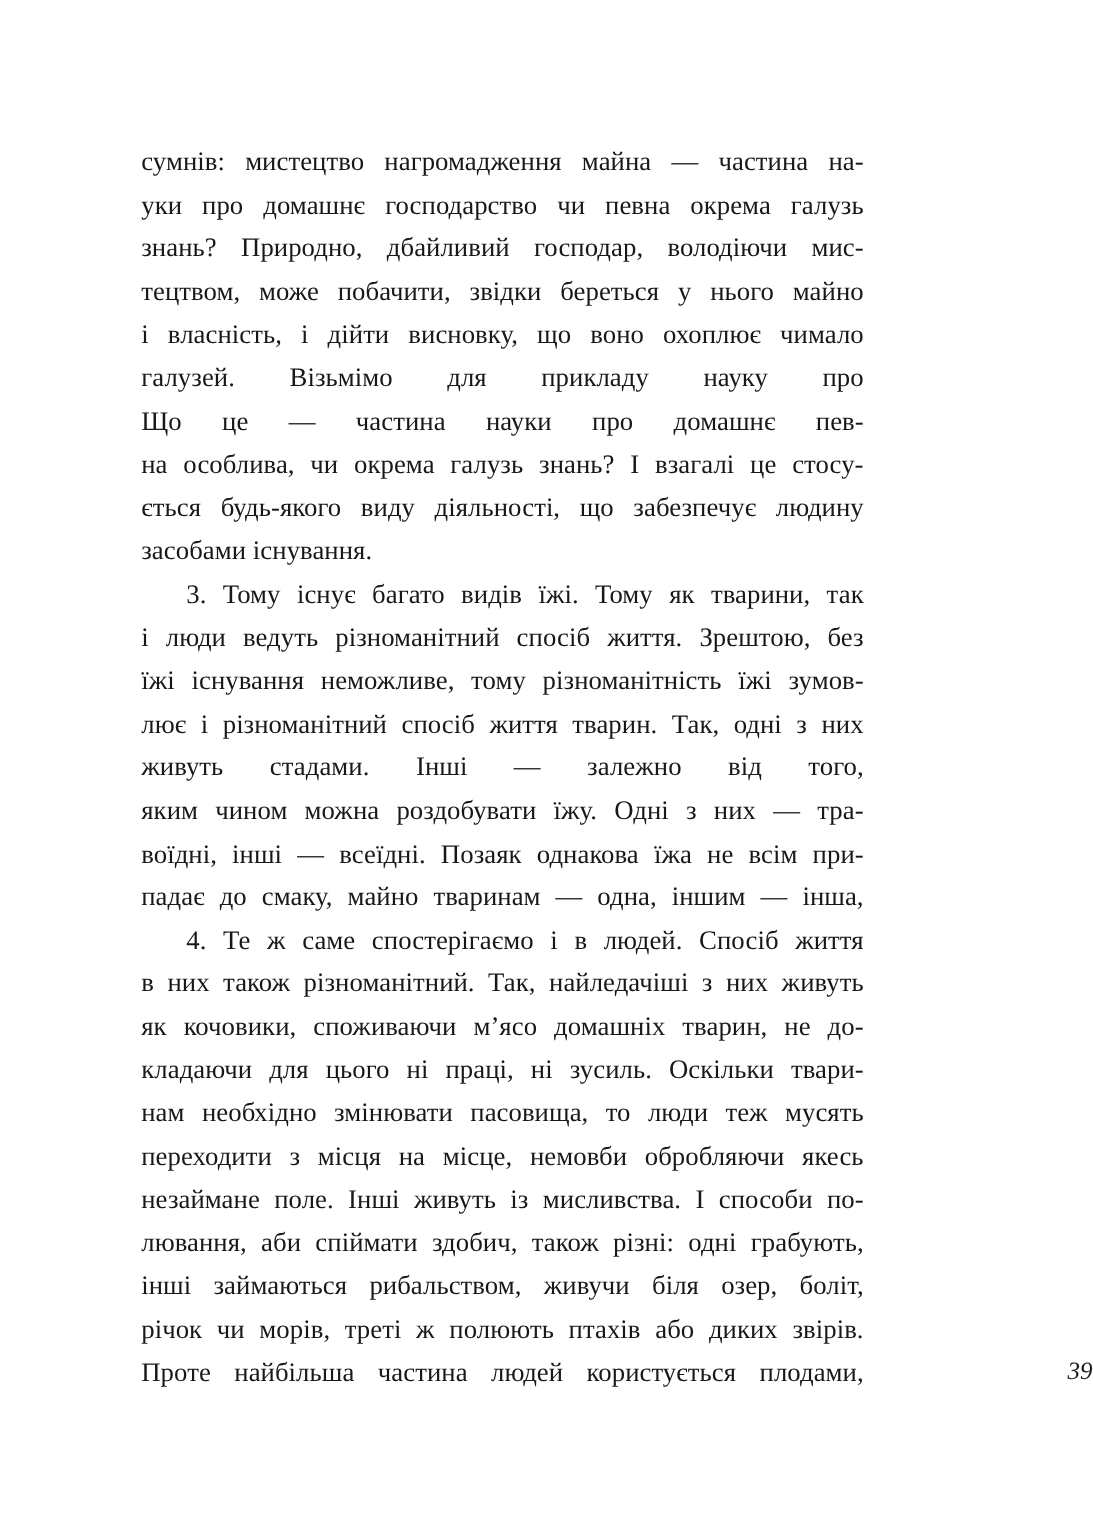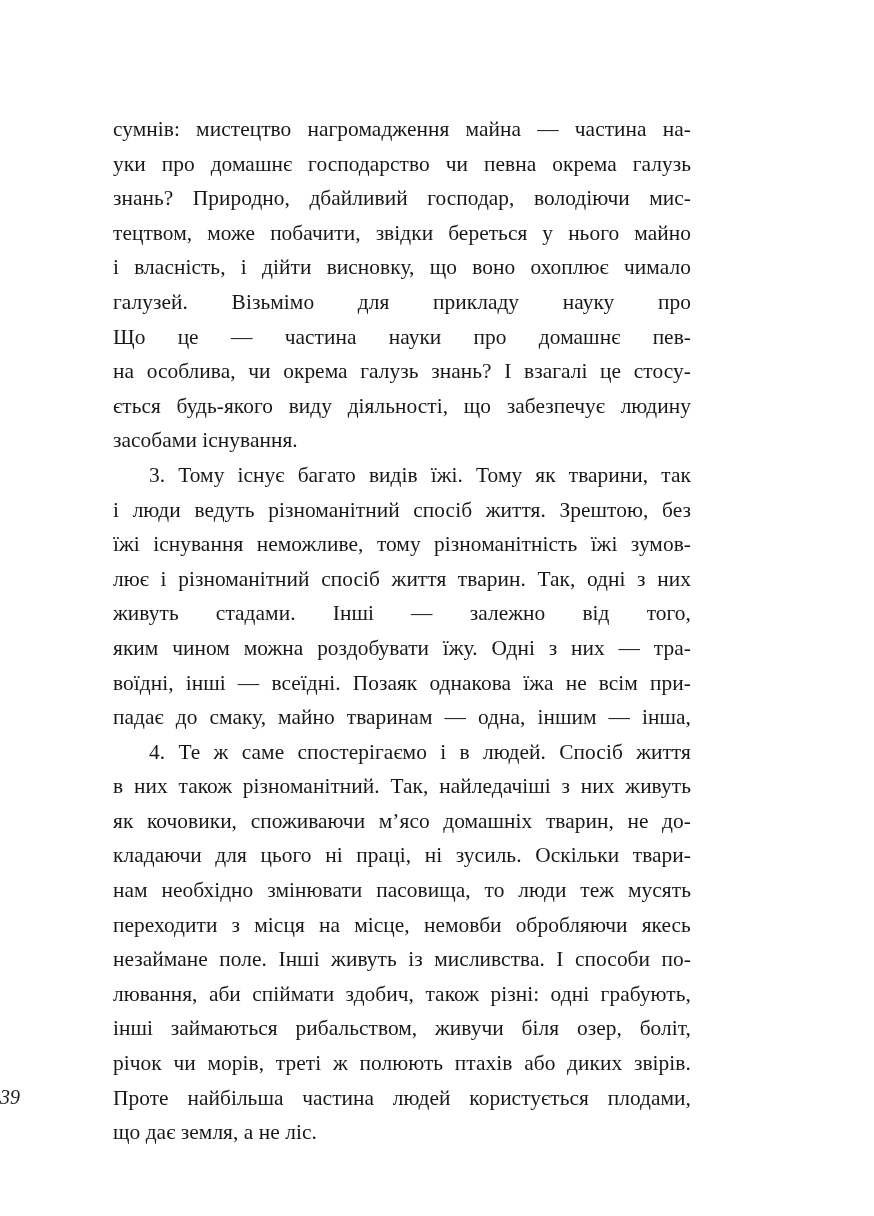--- a/index.html
+++ b/index.html
@@ -72,7 +72,7 @@
     left: 0;
     top: 1086px;
     width: 874px;
-    text-align: left;
+    text-align: right;
     font-family: "Liberation Serif", "DejaVu Serif", serif;
     font-style: italic;
     font-size: 20px;

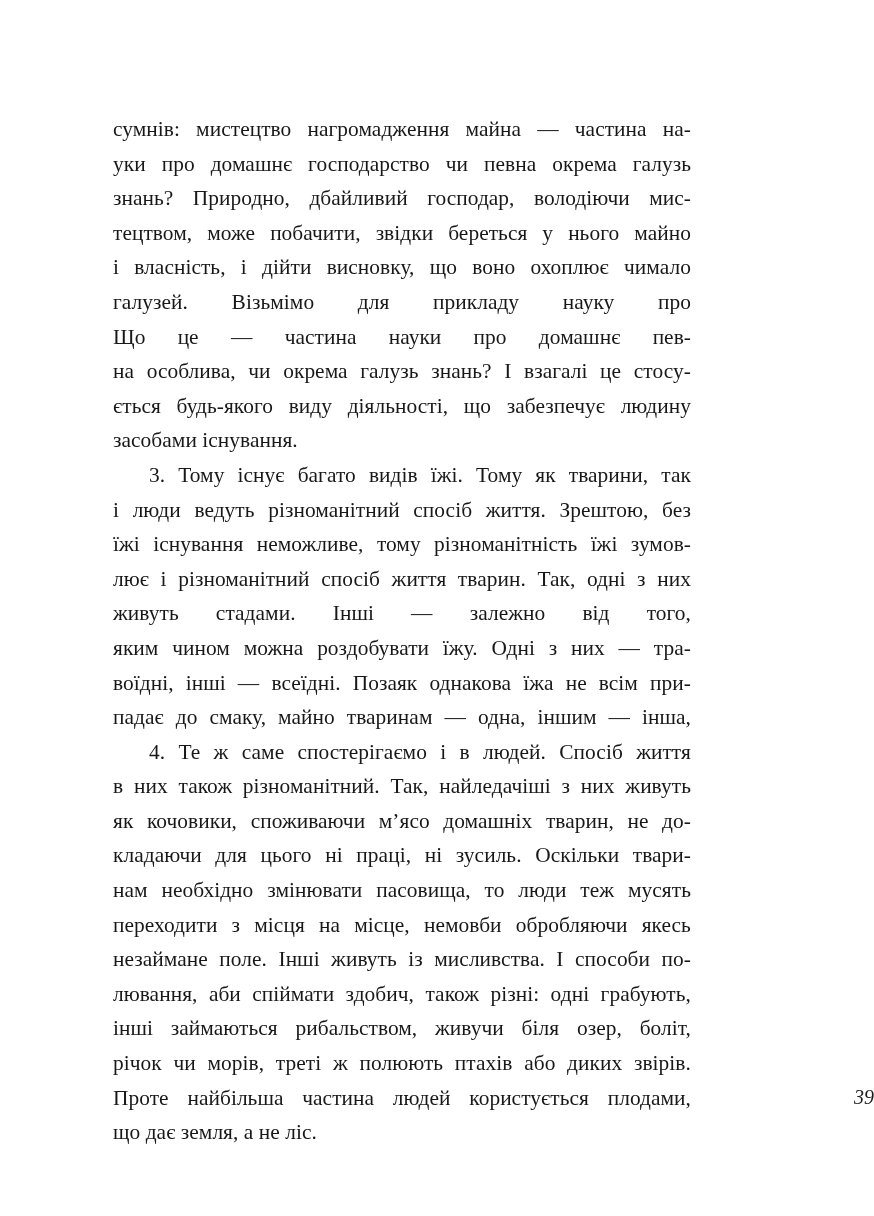--- a/index.html
+++ b/index.html
@@ -380,7 +380,6 @@
           <span class="w">користується</span>
           <span class="w">плодами,</span>
         </div>
-        <div class="line last">що дає земля, а не ліс.</div>
       </div>
     </div>
 

